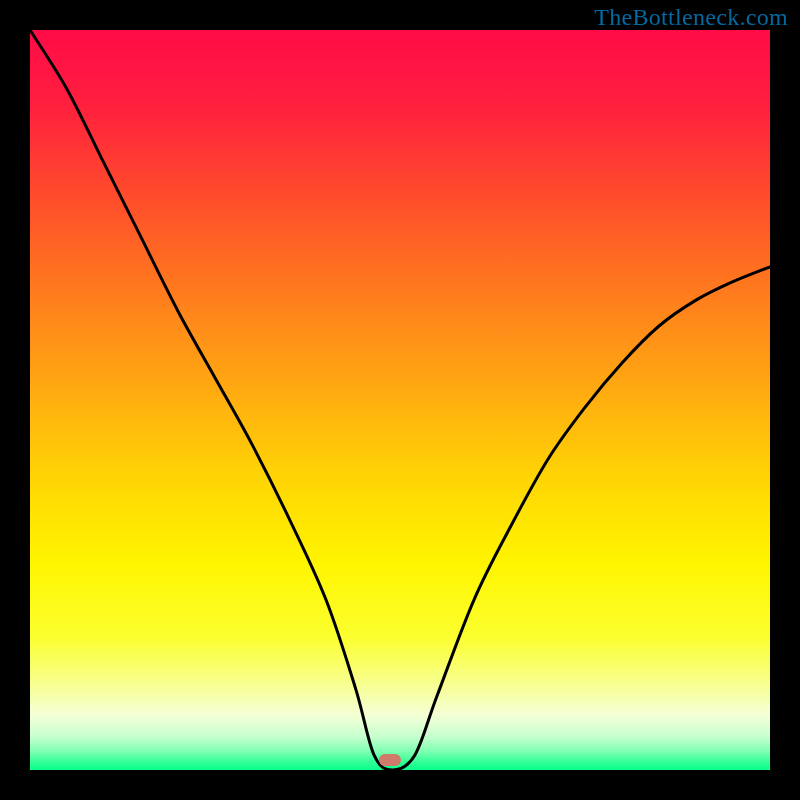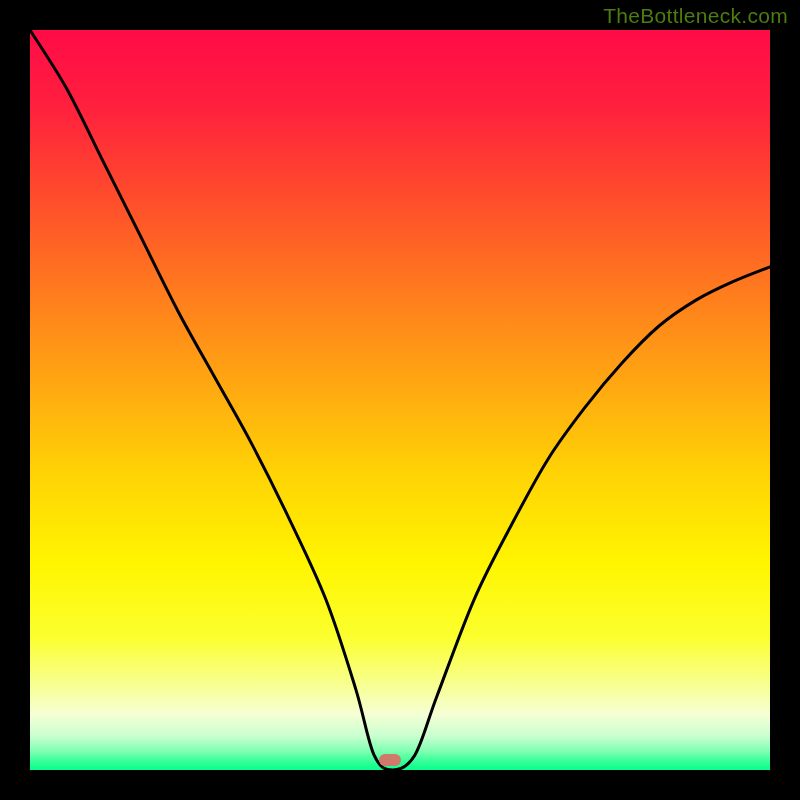--- a/index.html
+++ b/index.html
@@ -21,11 +21,12 @@
     position: absolute;
     top: 4px;
     right: 12px;
-    color: #4d7c0f;
-    font-size: 21px;
+    color: #0369a1;
+    font-size: 24px;
     font-weight: 500;
     letter-spacing: 0.3px;
     z-index: 10;
+    font-family: Liberation Serif, serif;
   }
   .plot-area {
     position: absolute;

